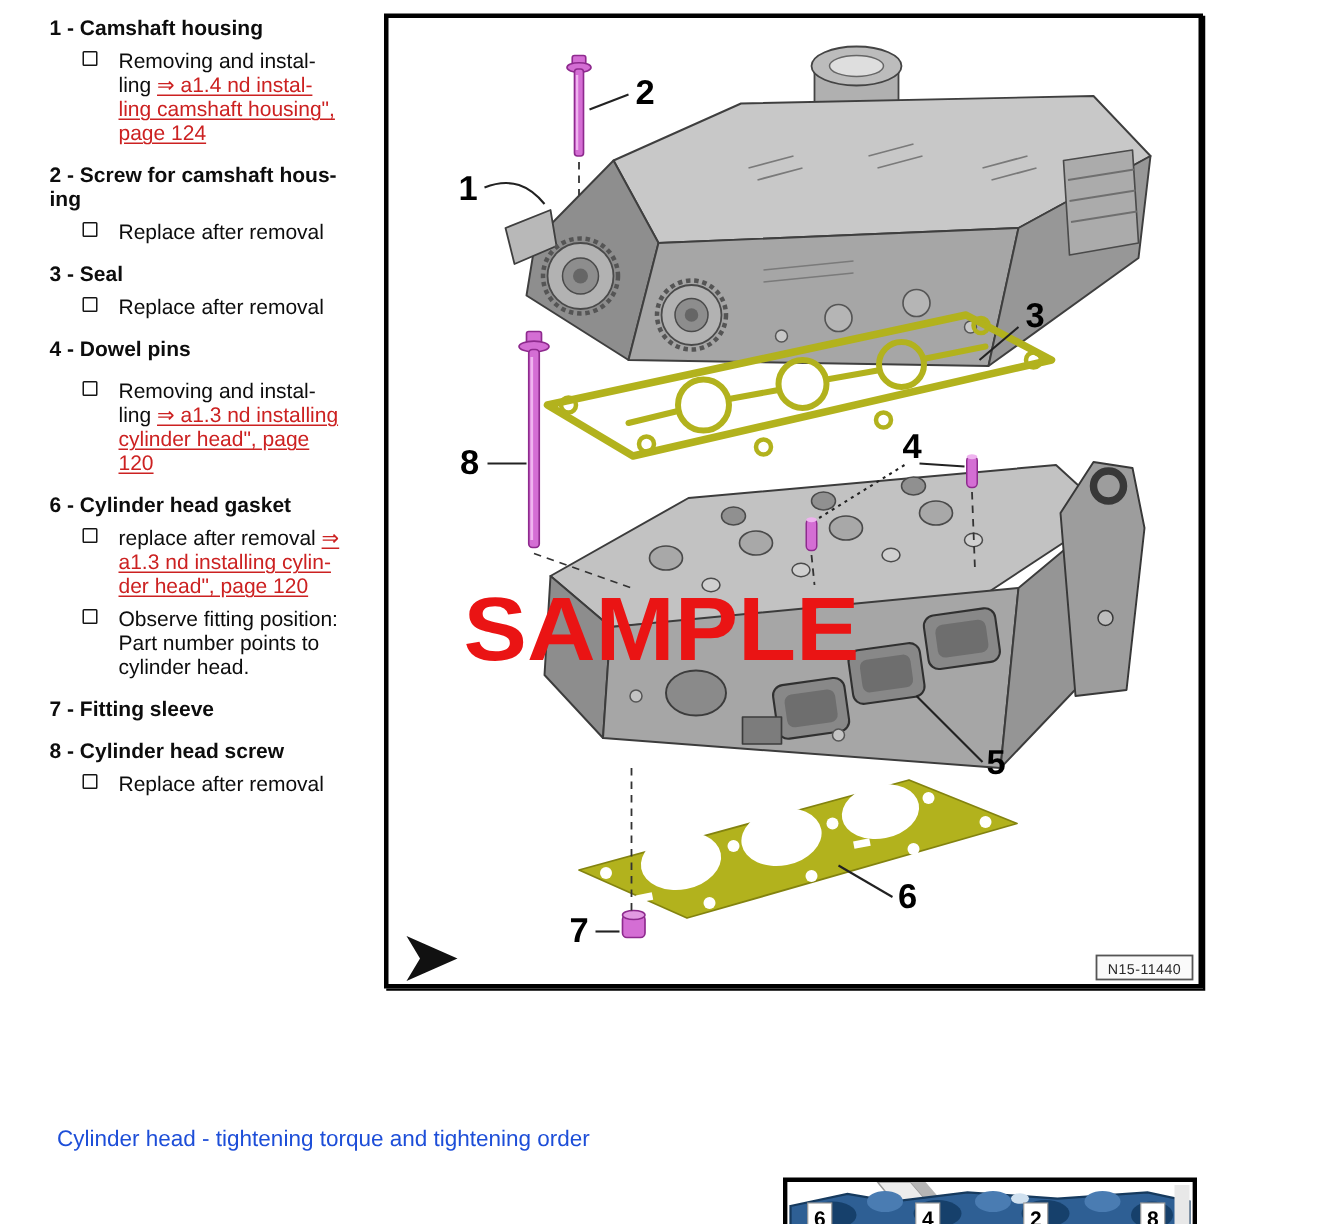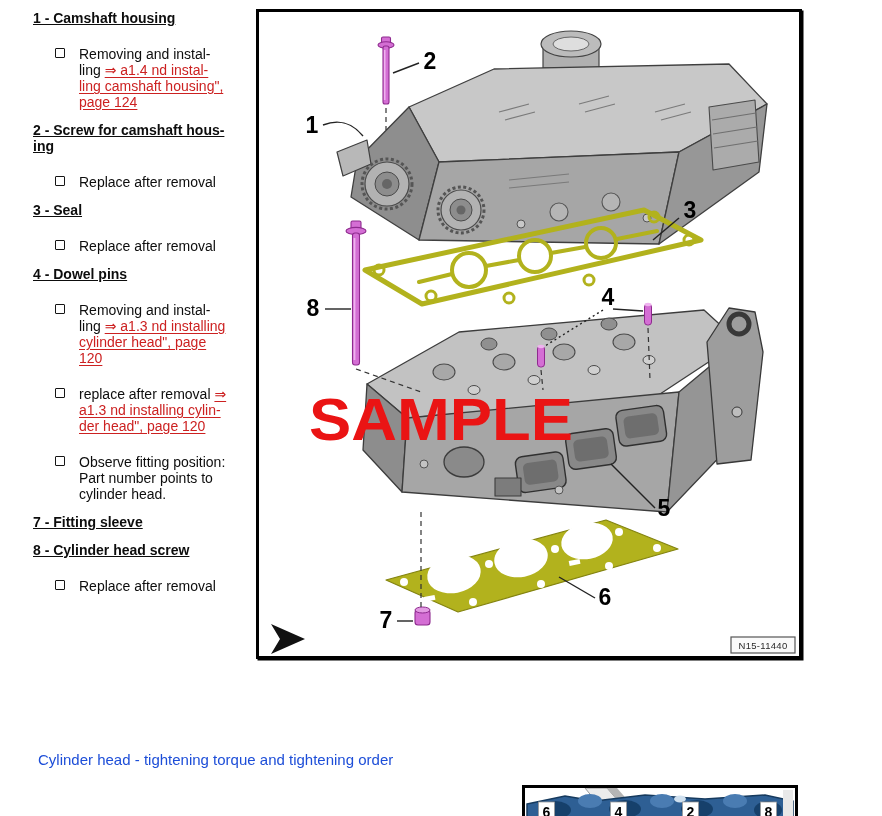--- a/index.html
+++ b/index.html
@@ -19,7 +19,7 @@
   .parts{position:absolute;left:33px;top:10px;width:460px;font-size:14px;line-height:16px;}
   .item{margin-top:12px;}
   .item:first-child{margin-top:0;}
-  .item-title{font-weight:bold;width:222px;text-decoration:underline;}
+  .item-title{font-weight:bold;width:222px;}
   .sub{position:relative;padding-left:46px;margin-top:20px;width:176px;}
   .sub.wide{width:410px;}
   .bullet{position:absolute;left:22px;top:2px;width:8px;height:8px;border:1.6px solid #151515;

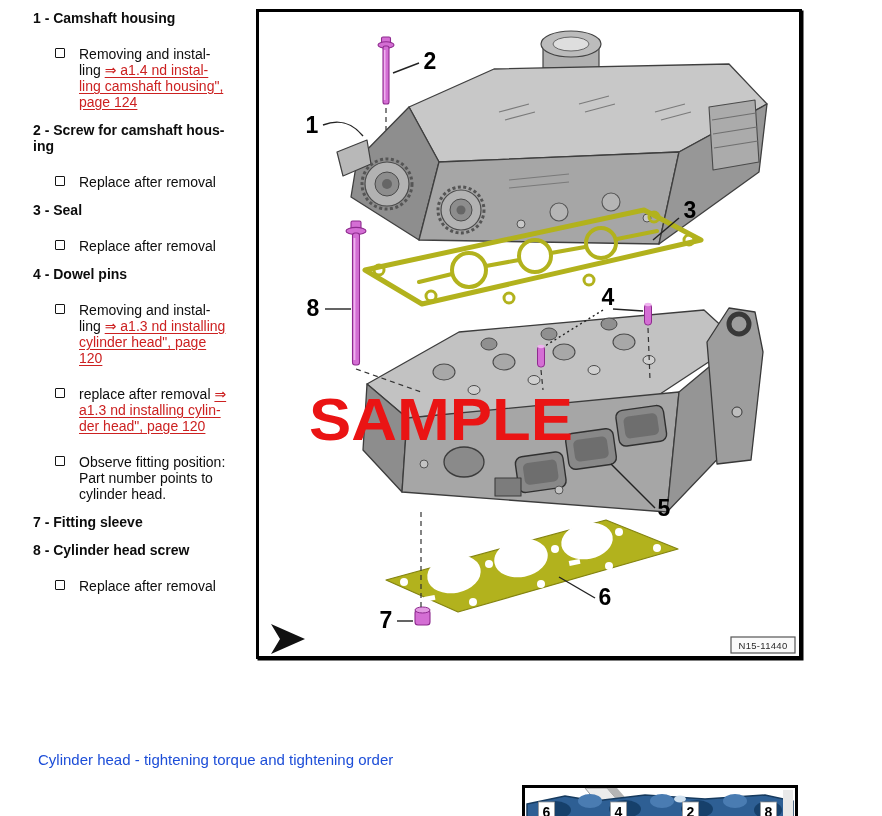--- a/index.html
+++ b/index.html
@@ -20,7 +20,7 @@
   .item{margin-top:12px;}
   .item:first-child{margin-top:0;}
   .item-title{font-weight:bold;width:222px;}
-  .sub{position:relative;padding-left:46px;margin-top:20px;width:176px;}
+  .sub{position:relative;padding-left:46px;margin-top:6px;width:176px;}
   .sub.wide{width:410px;}
   .bullet{position:absolute;left:22px;top:2px;width:8px;height:8px;border:1.6px solid #151515;
           border-radius:1px;display:inline-block;}

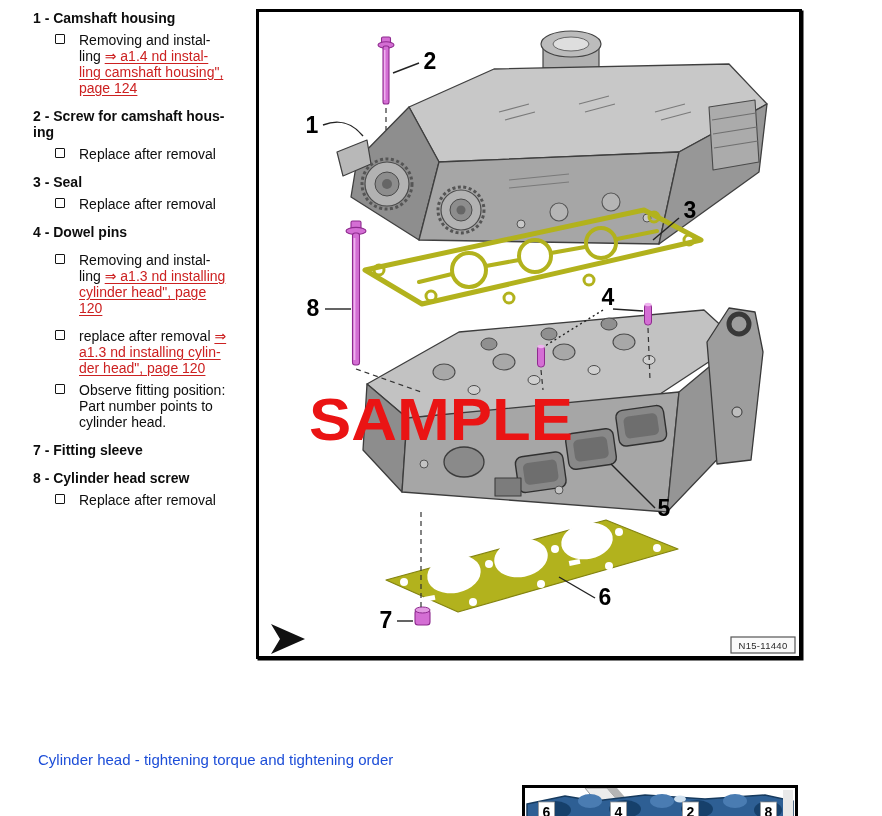--- a/index.html
+++ b/index.html
@@ -62,6 +62,7 @@
         <div class="sub"><span class="bullet"></span><span class="plain">Removing and instal-</span><br><span class="plain">ling </span><span class="red-link">⇒ a1.3 nd installing</span><br><span class="red-link">cylinder head", page</span><br><span class="red-link">120</span></div>
       </div>
       <div class="item">
+        <div class="item-title"><span>6 - Cylinder head gasket</span></div>
         <div class="sub"><span class="bullet"></span><span class="plain">replace after removal </span><span class="red-link">⇒</span><br><span class="red-link">a1.3 nd installing cylin-</span><br><span class="red-link">der head", page 120</span></div>
         <div class="sub"><span class="bullet"></span><span class="plain">Observe fitting position:</span><br><span class="plain">Part number points to</span><br><span class="plain">cylinder head.</span></div>
       </div>

